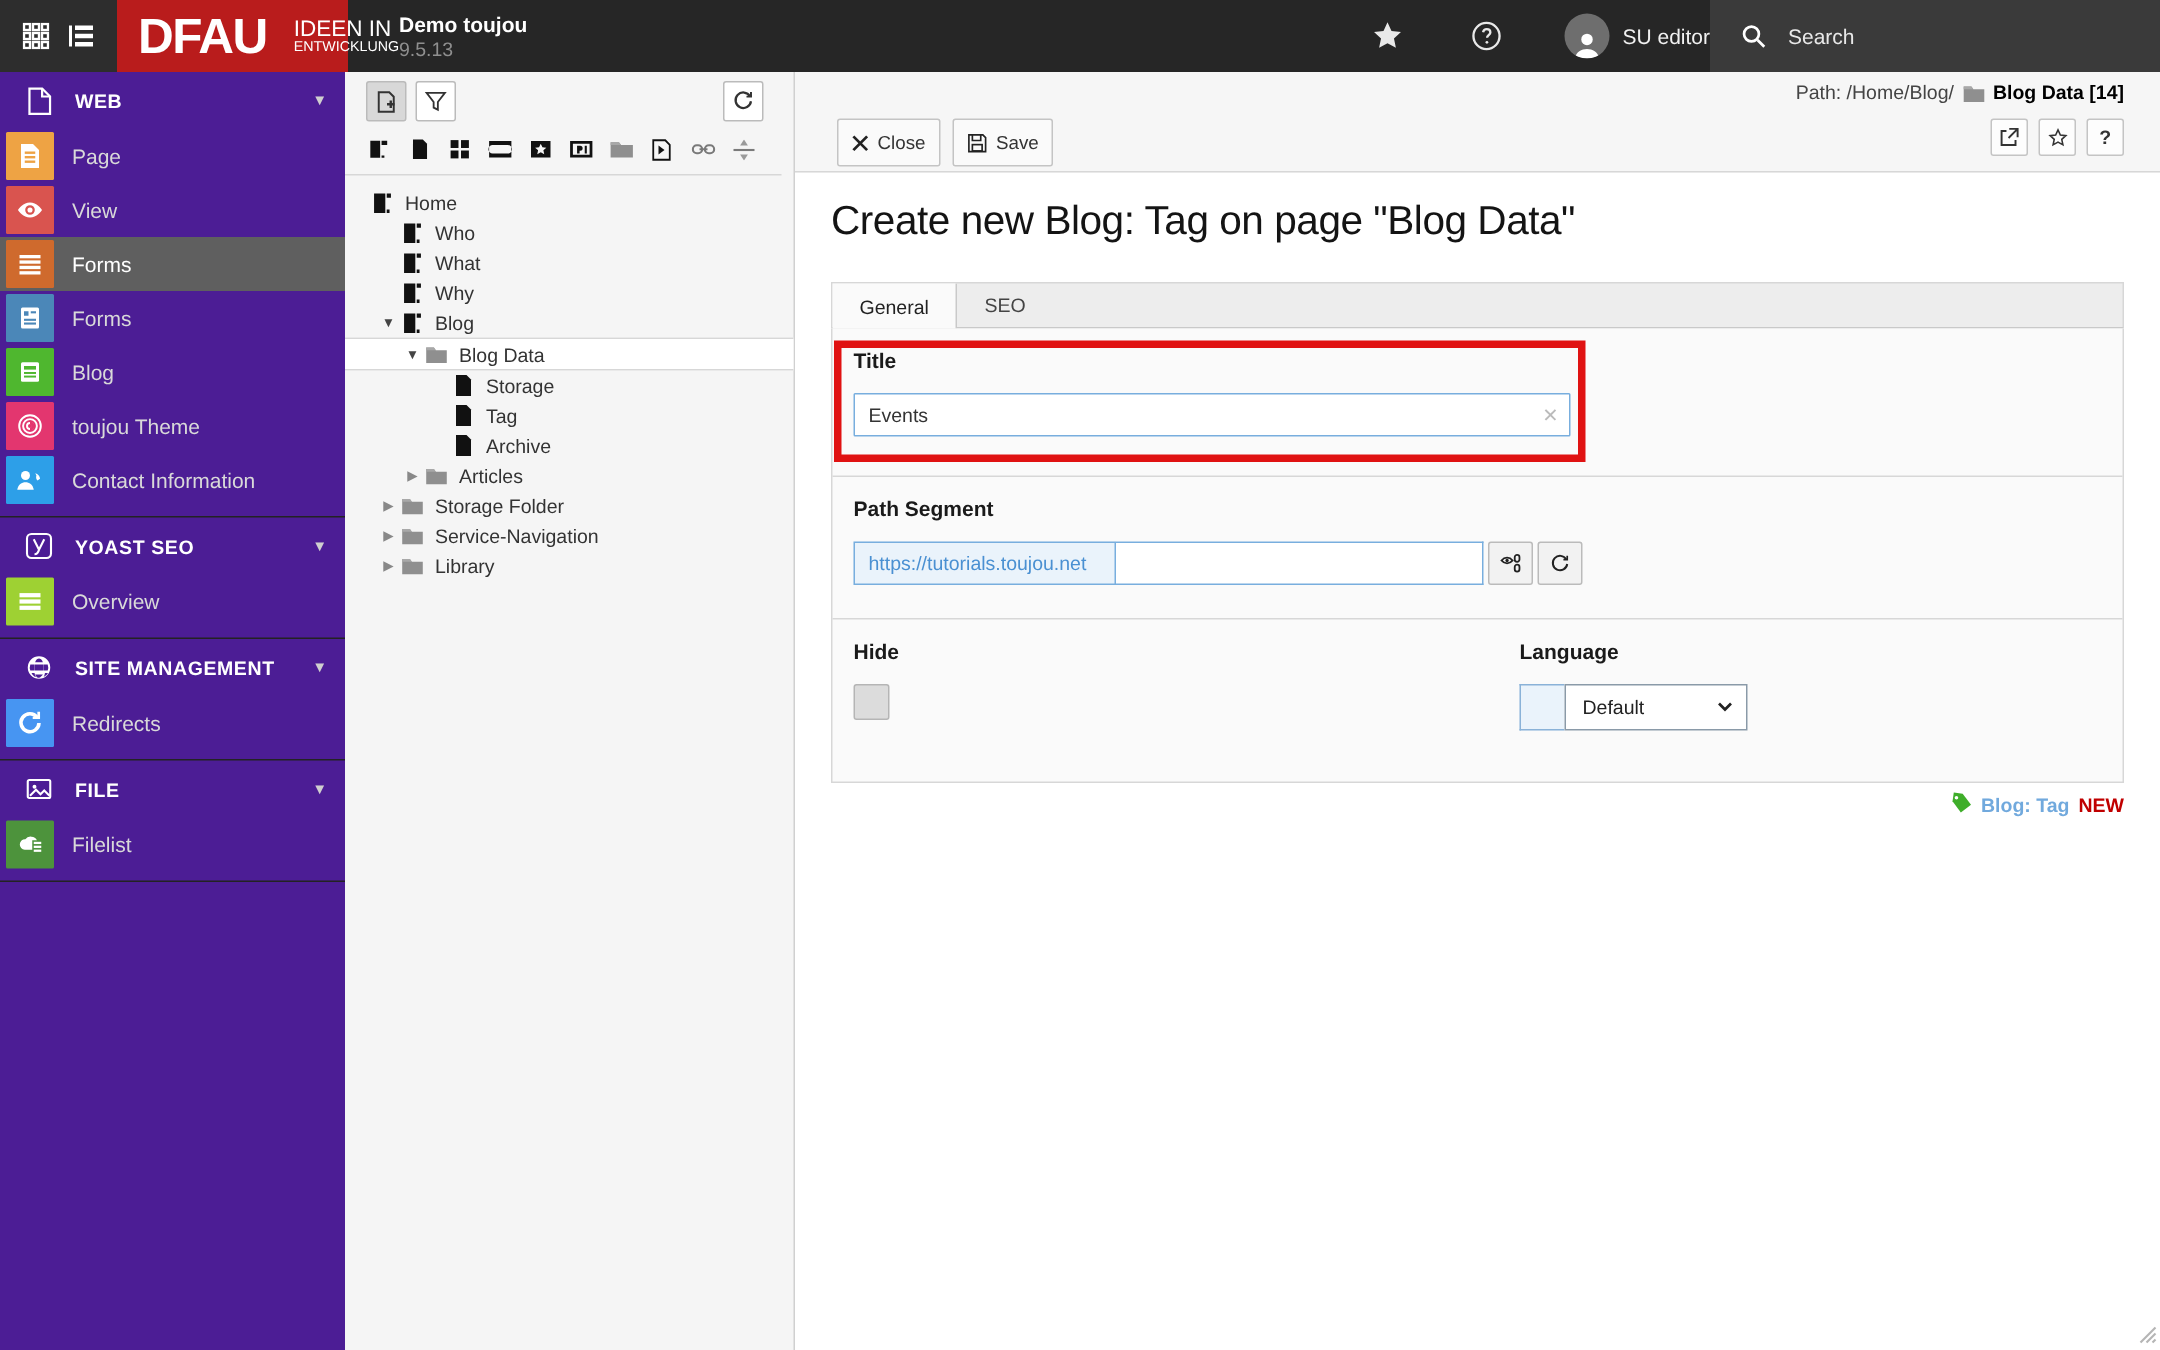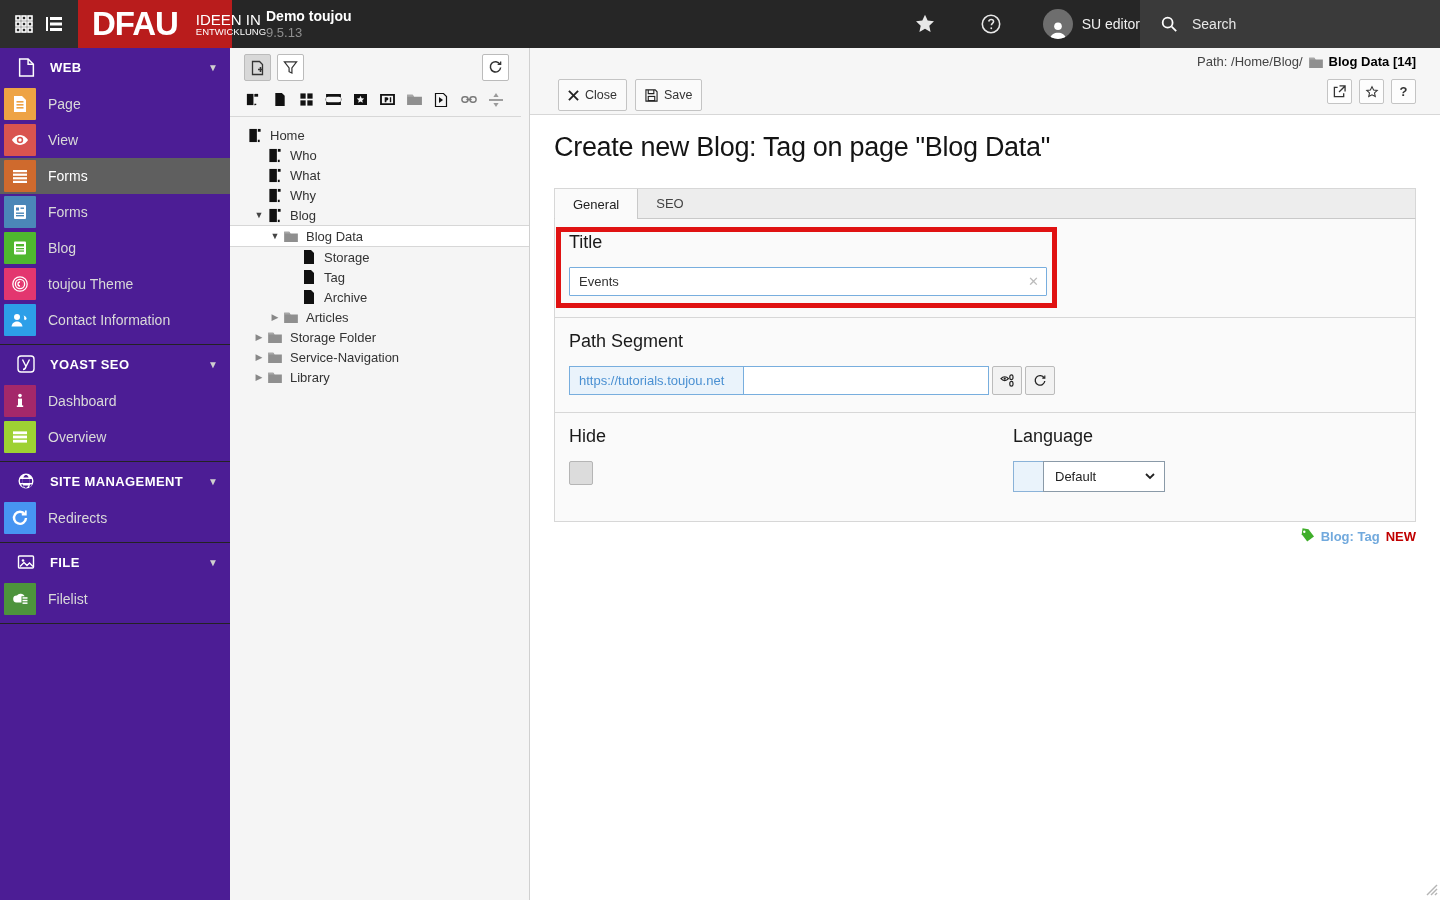--- a/index.html
+++ b/index.html
@@ -79,7 +79,7 @@
   .tabcontent { background:#fafafa; border:1px solid #d7d7d7; border-top:none; position:relative; }
   .fsection { padding:13px 14px 16px 14px; border-bottom:1px solid #d7d7d7; position:relative; }
   .fsection:last-child { border-bottom:none; }
-  .flabel { font-weight:normal; font-size:18px; color:#1a1a1a; margin-bottom:14px; display:block; }
+  .flabel { font-weight:bold; font-size:14px; color:#1a1a1a; margin-bottom:14px; display:block; }
   .title-input-wrap { position:relative; width:478px; }
   .text-input { width:478px; height:29px; border:1px solid #78aede; border-radius:1px; padding:0 26px 0 9px;
     font-size:13px; color:#333; background:#fff; font-family:inherit; }

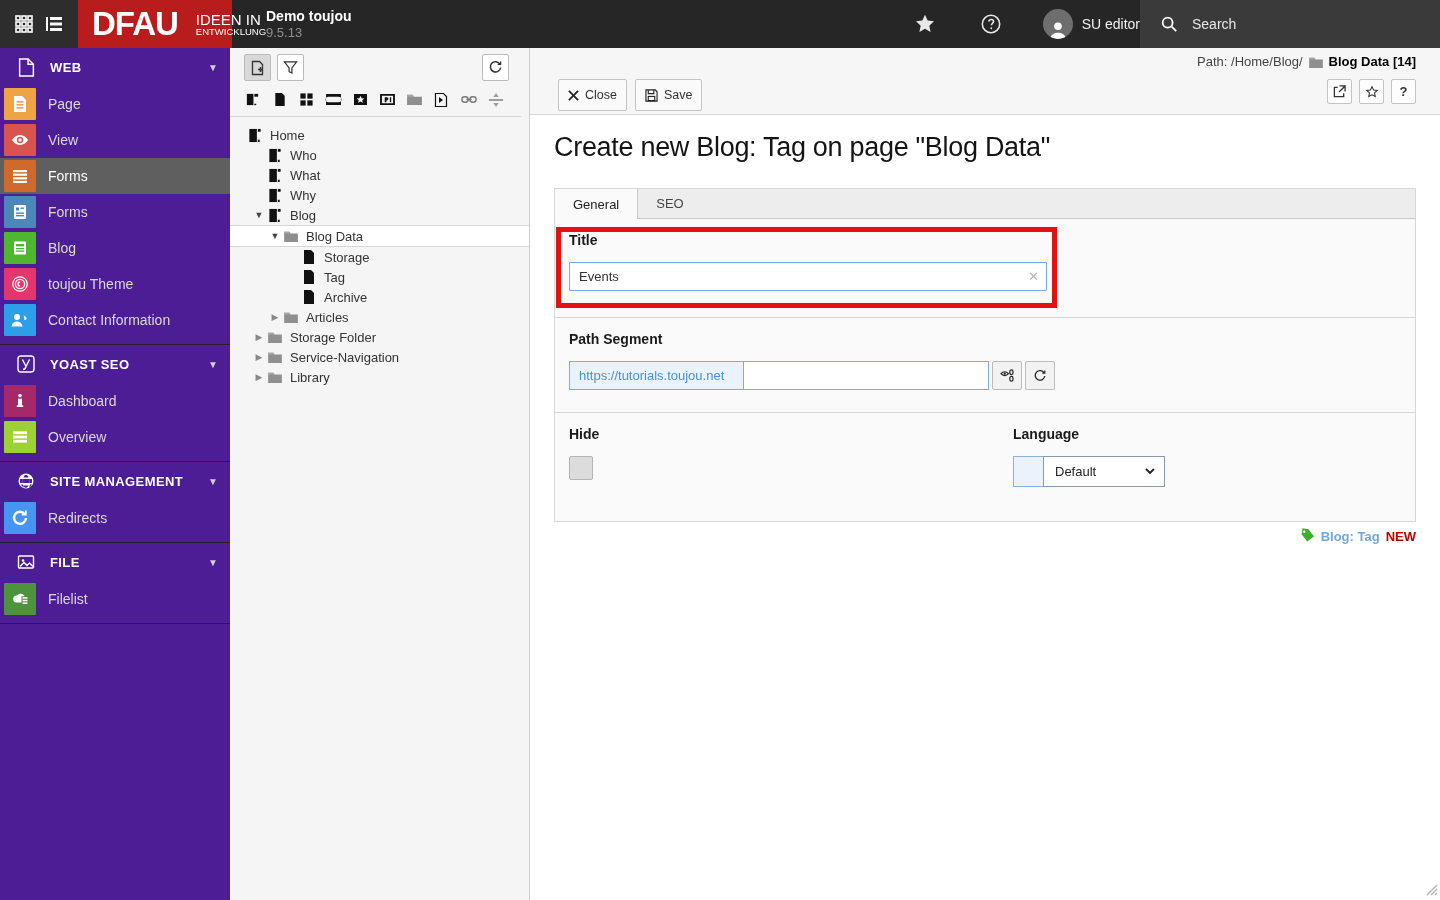--- a/index.html
+++ b/index.html
@@ -282,16 +282,6 @@
       </span>
       <span class="hd-label">YOAST SEO</span>
       <span class="chev">▼</span>
-    </div>
-    <div class="mm-item">
-      <span class="sq" style="background: rgb(164, 40, 106);">
-        <svg width="18" height="18" viewBox="0 0 18 18" fill="#fff">
-            <circle cx="9" cy="3.6" r="1.8"></circle>
-            <rect x="7" y="6.6" width="4" height="8.4"></rect>
-            <rect x="5.8" y="13.4" width="6.4" height="1.6"></rect>
-          </svg>
-      </span>
-      <span class="lbl">Dashboard</span>
     </div>
     <div class="mm-item">
       <span class="sq" style="background: rgb(158, 209, 51);">

